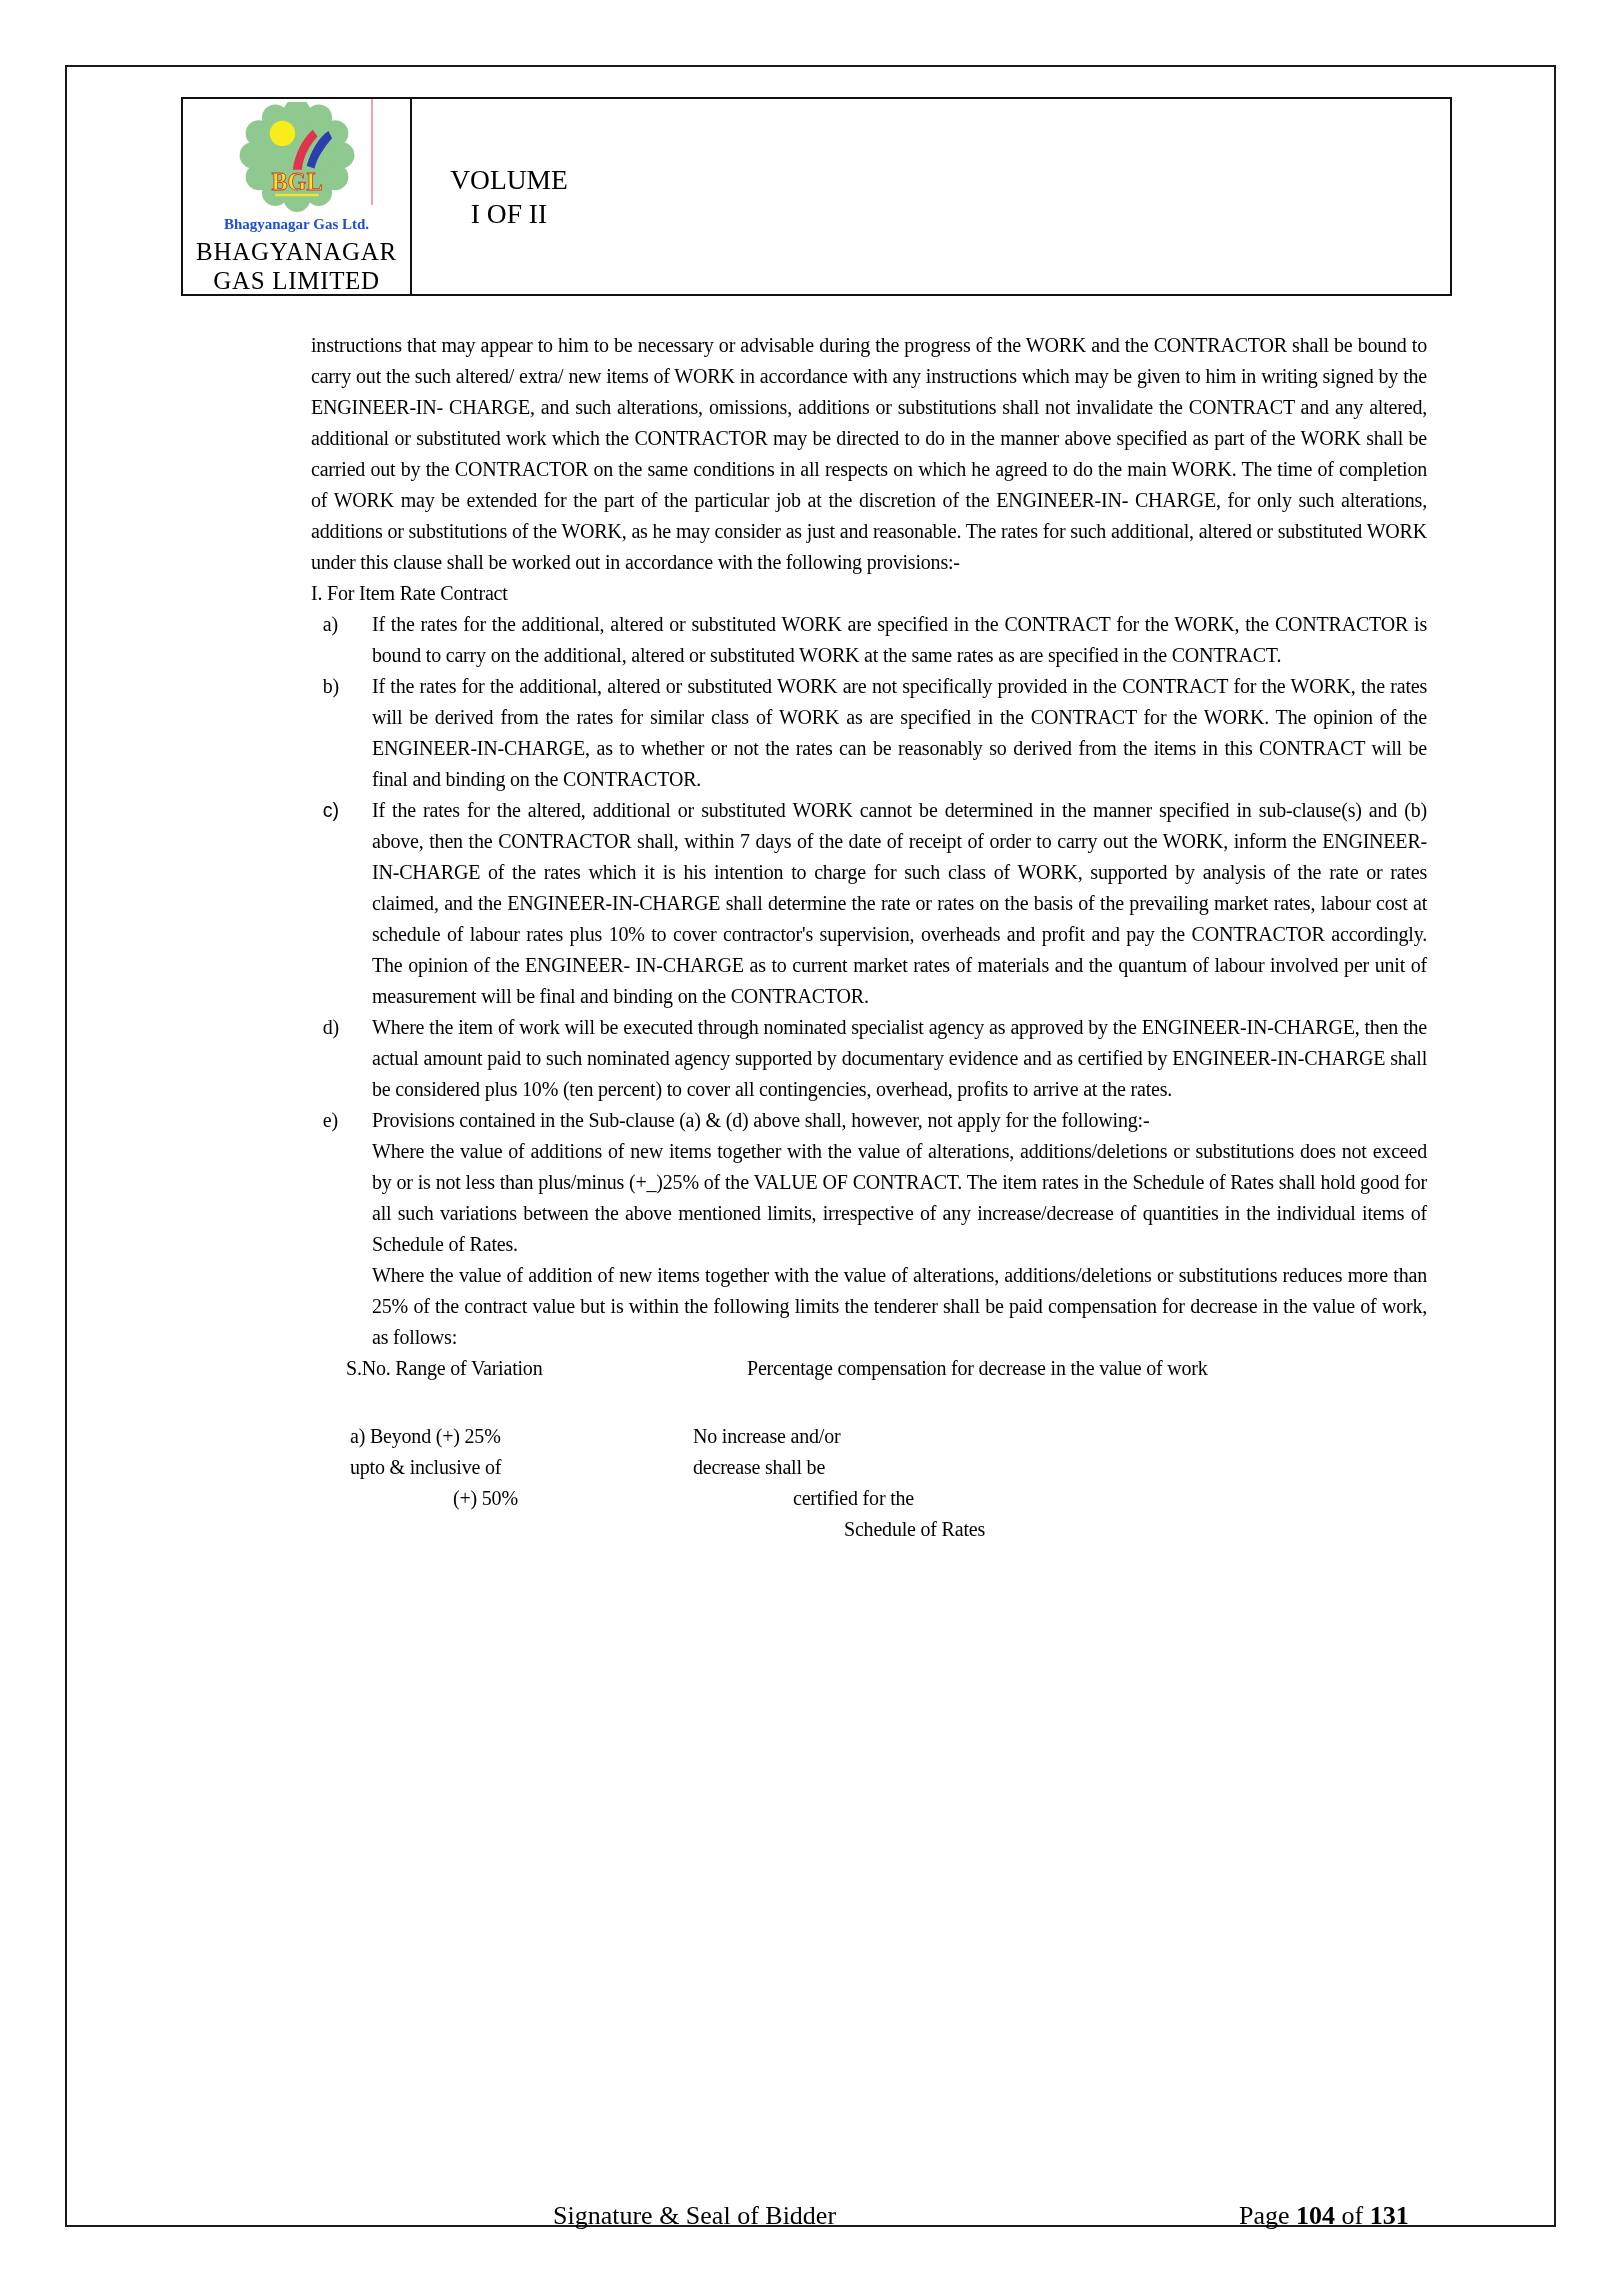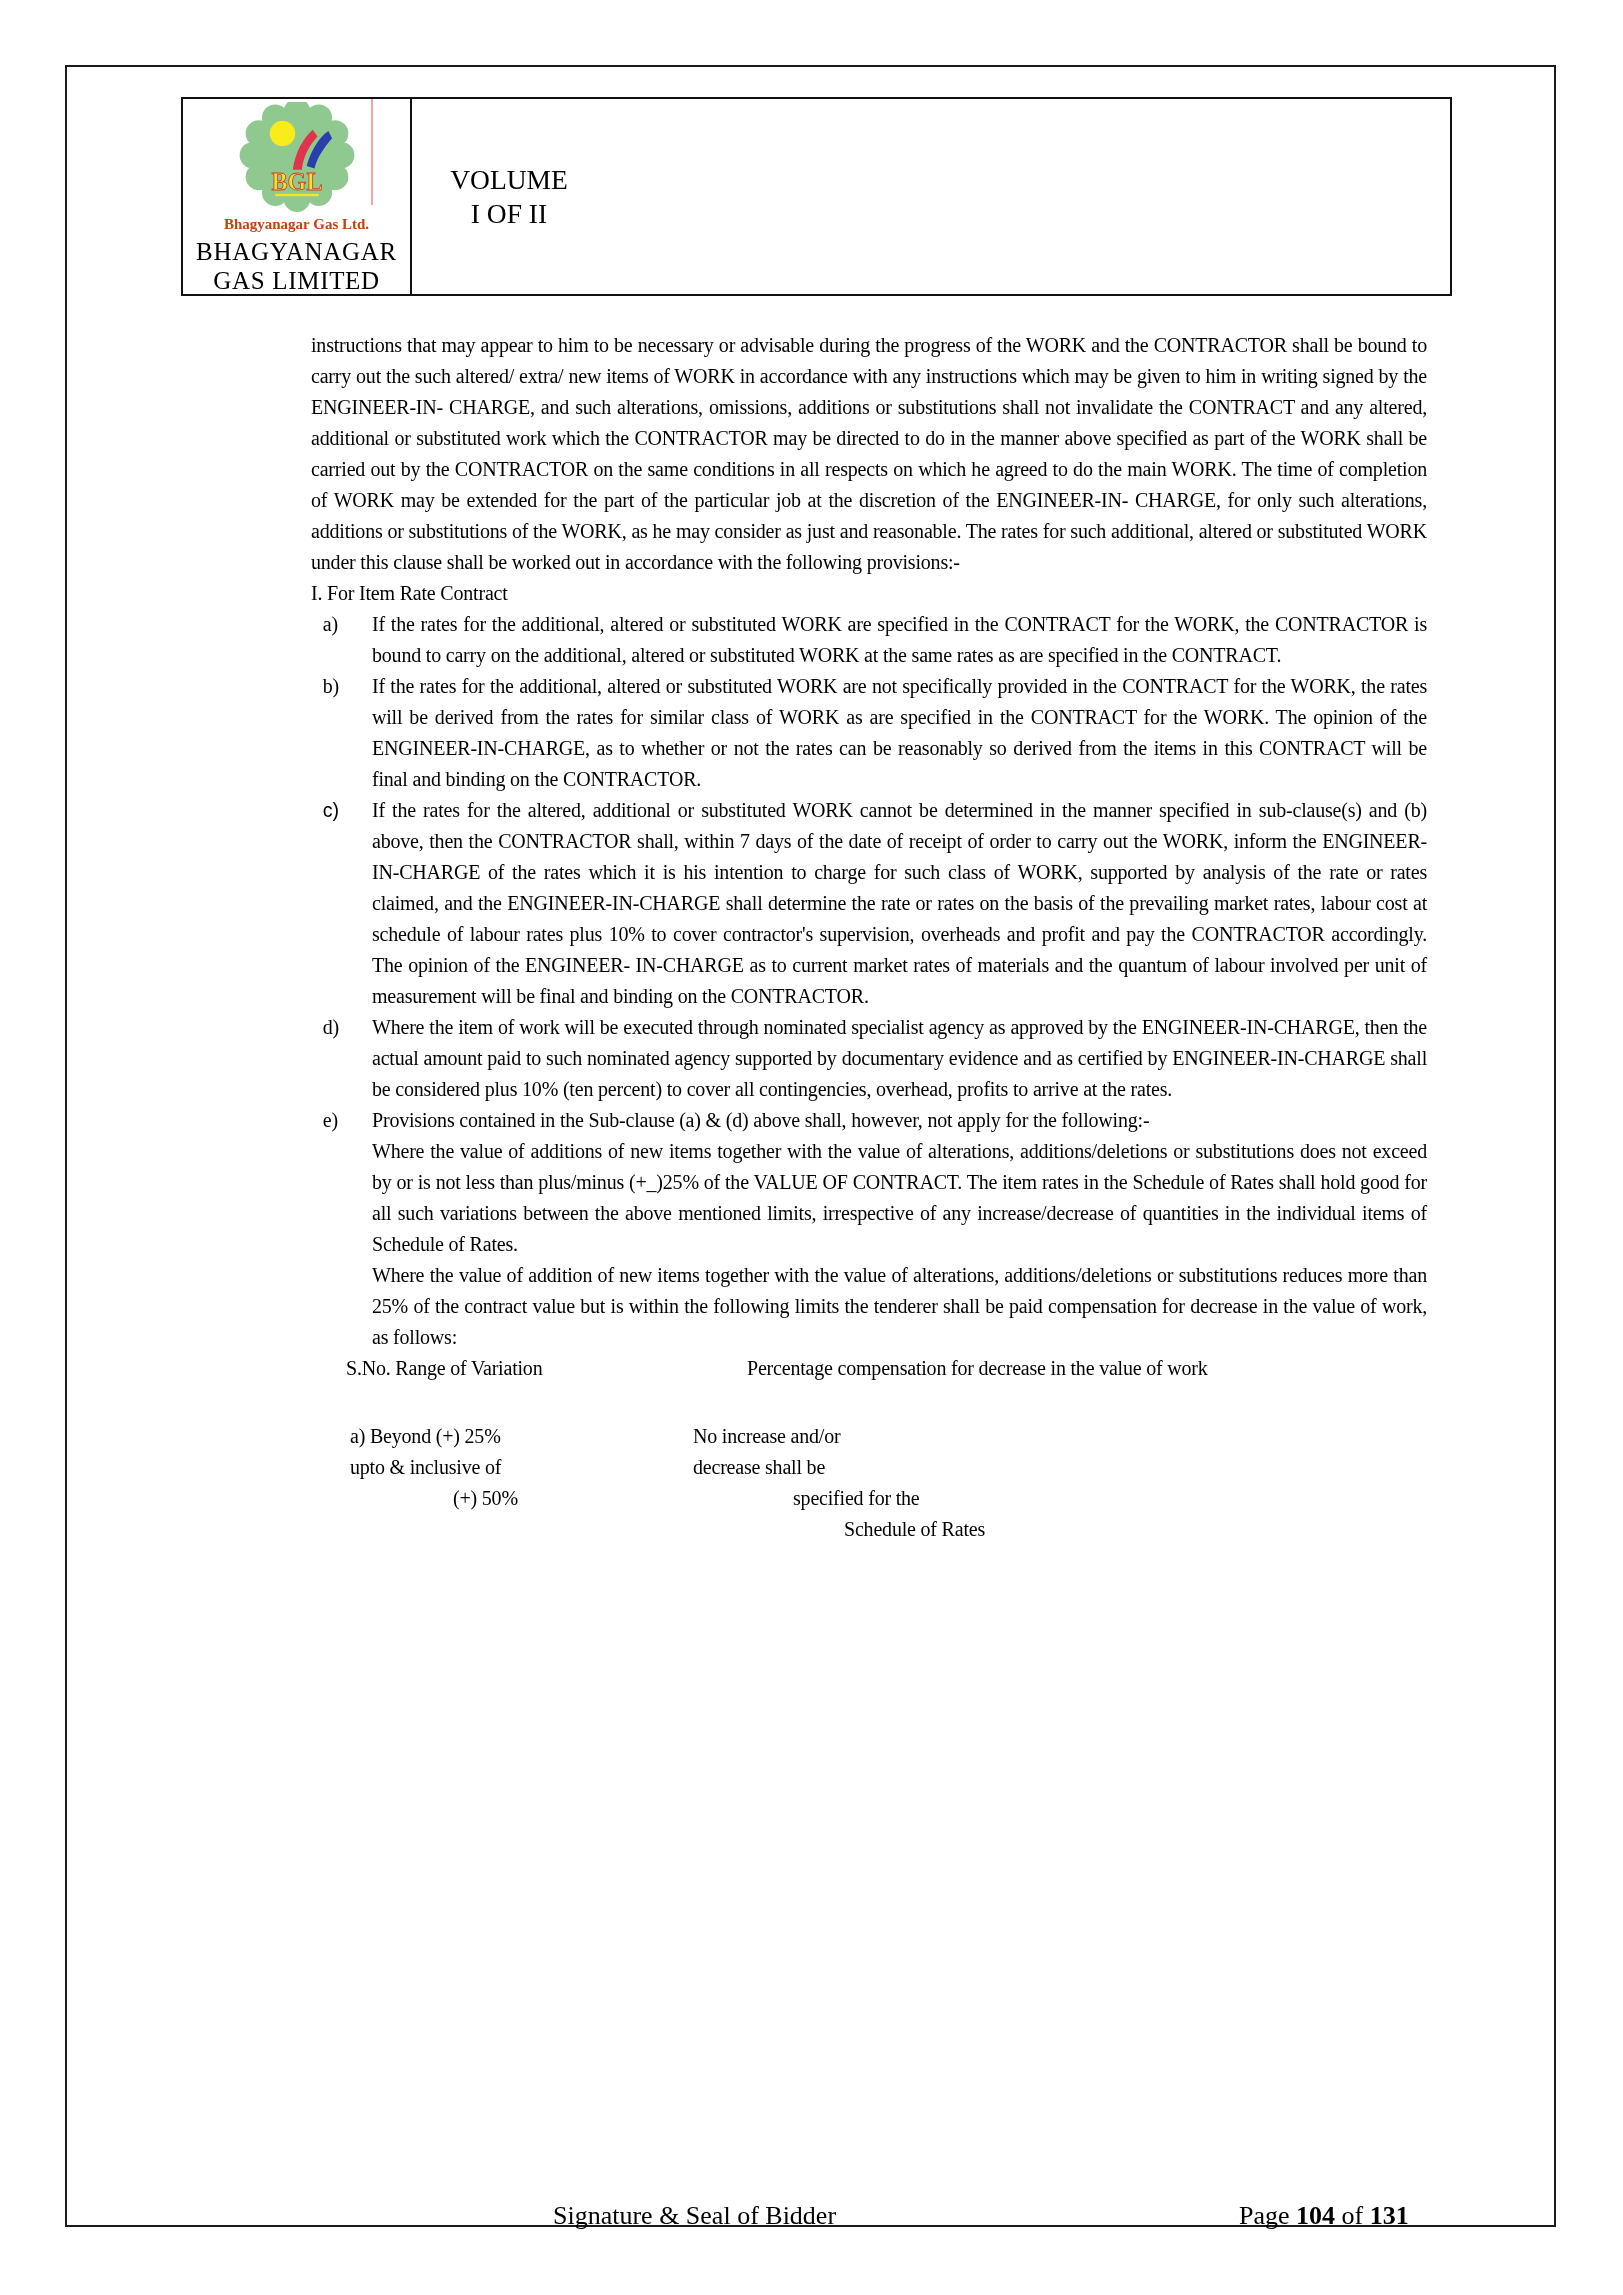--- a/index.html
+++ b/index.html
@@ -152,7 +152,7 @@
         <rect x="64" y="152" width="72" height="4" fill="#f5e428"></rect>
       </svg>
       <div class="logo-divider" style="background:#f2a5a5;"></div>
-      <div class="logo-caption" style="color:#c2410c;">Bhagyanagar Gas Ltd.</div>
+      <div class="logo-caption" style="color:#1d4ed8;">Bhagyanagar Gas Ltd.</div>
       <div class="company-name">
         <div>BHAGYANAGAR</div>
         <div>GAS LIMITED</div>

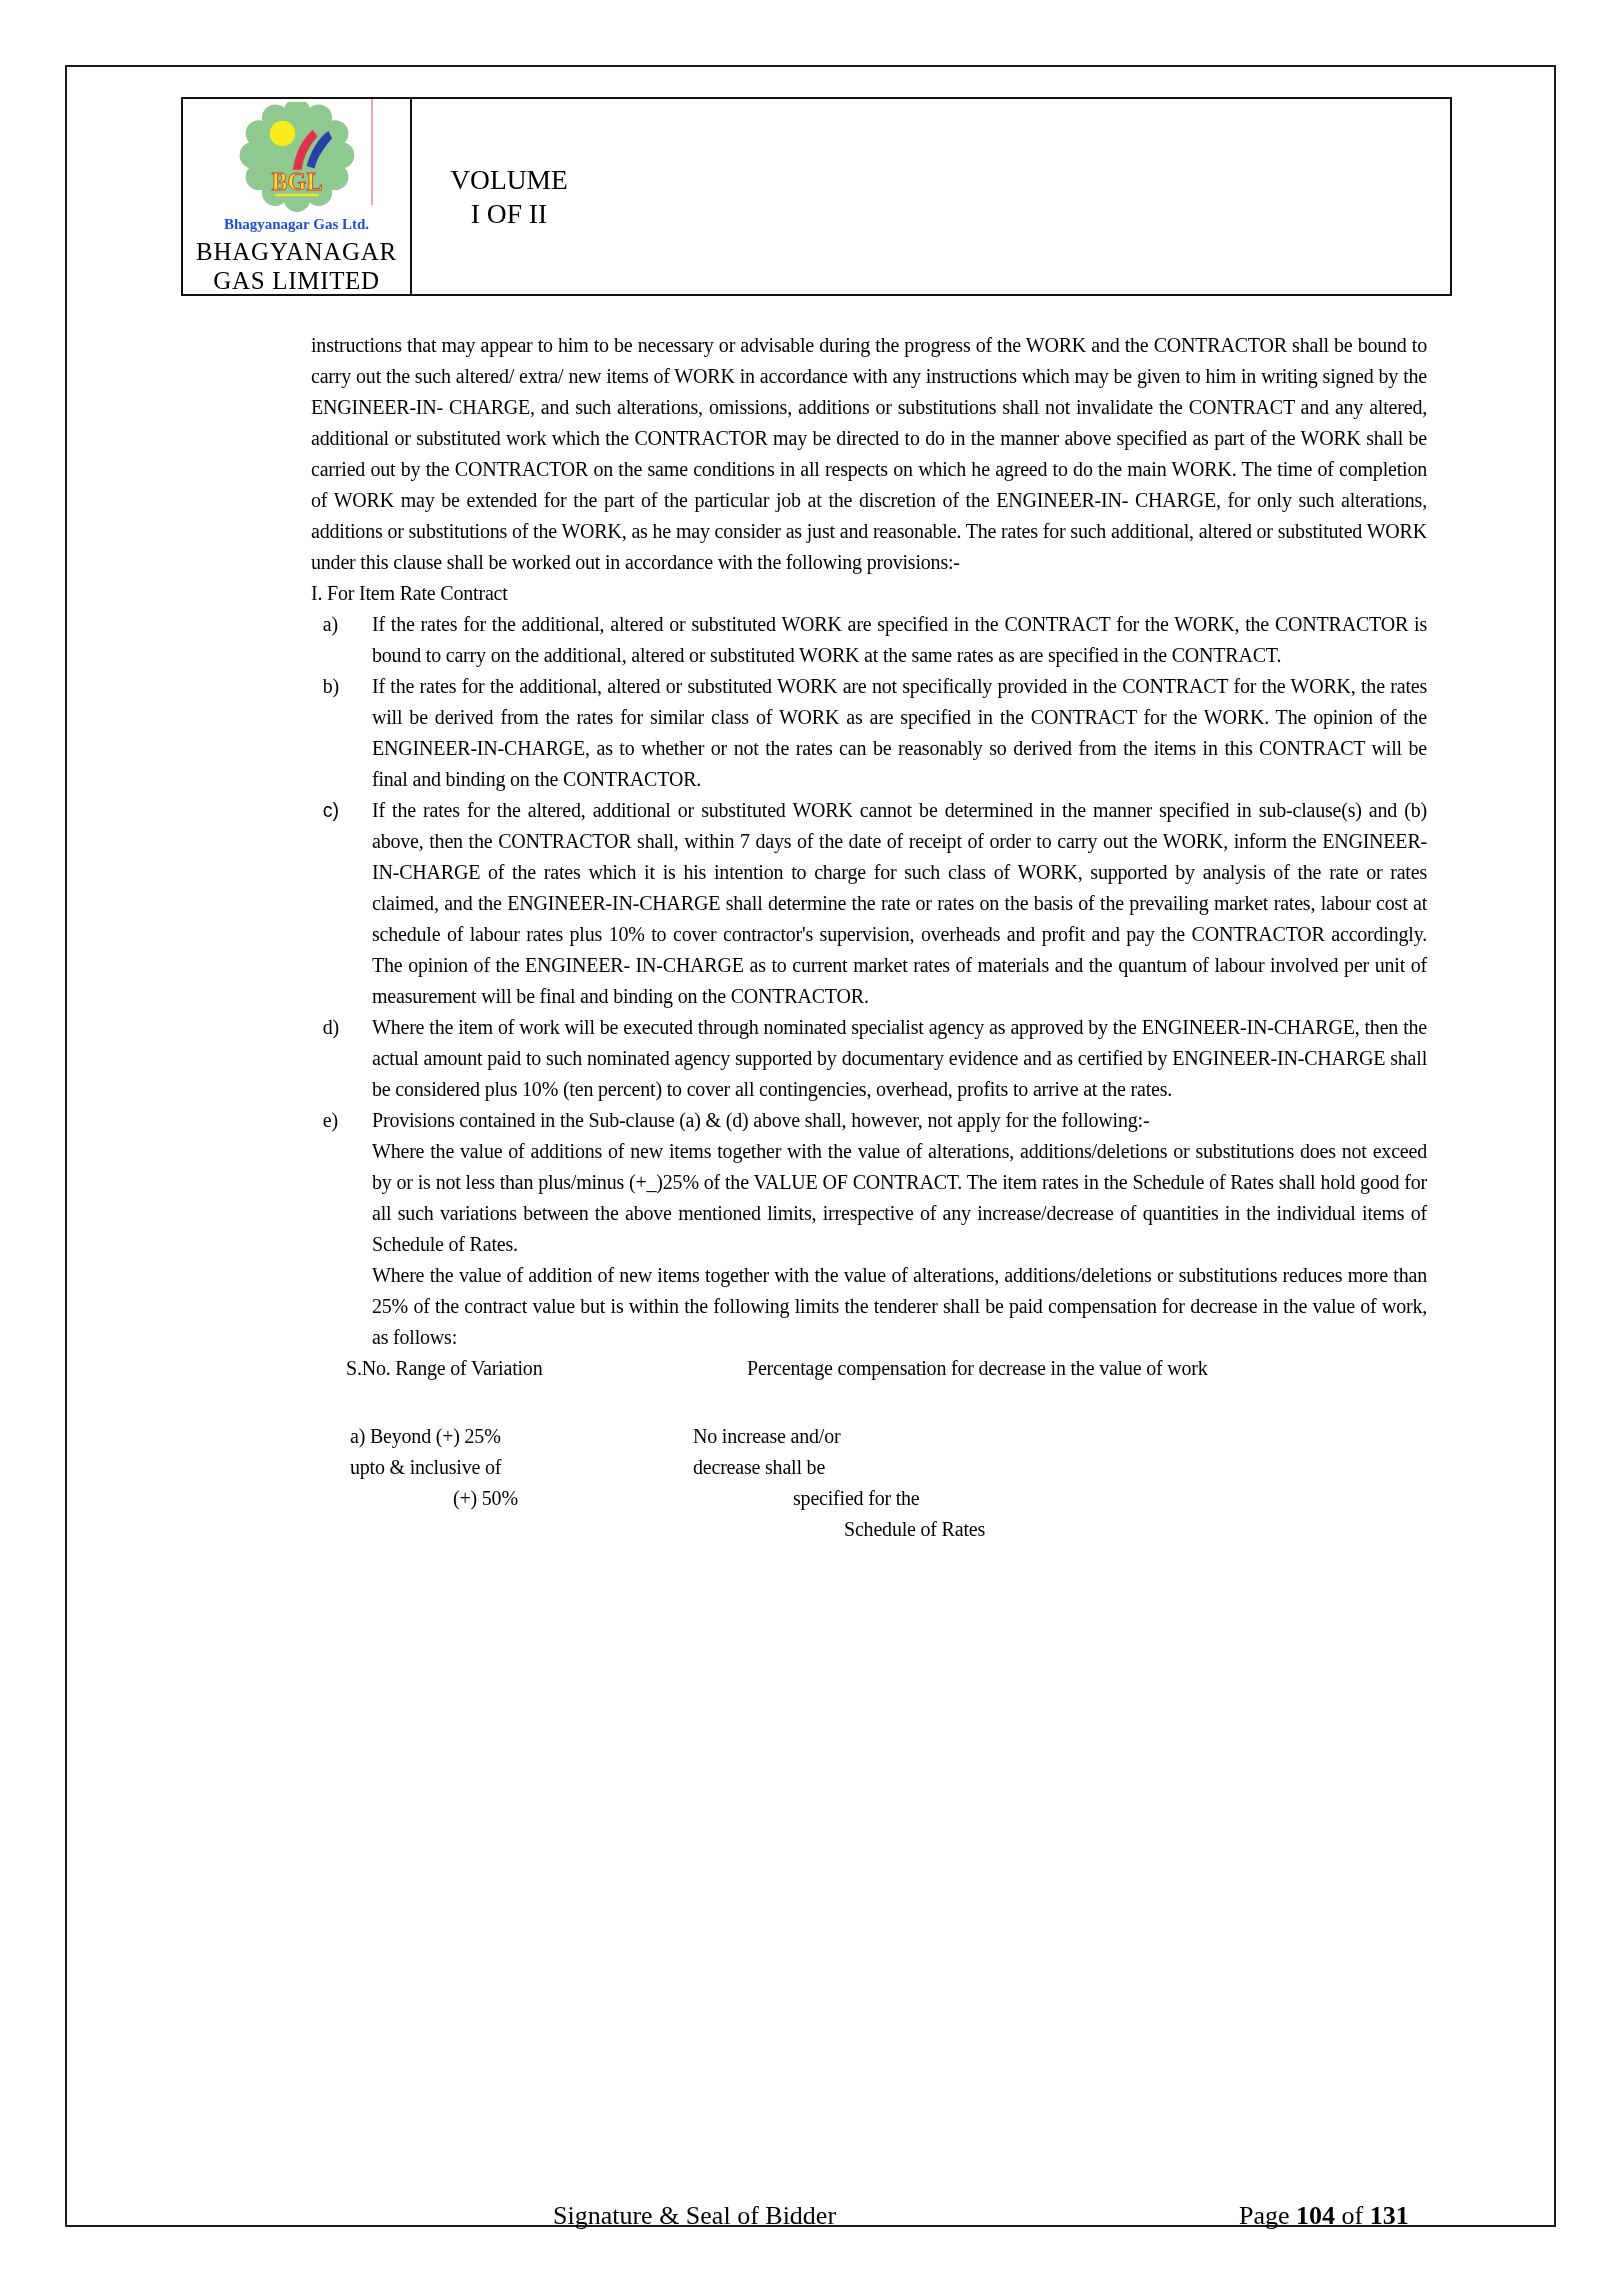--- a/index.html
+++ b/index.html
@@ -219,7 +219,7 @@
     </div>
     <div class="vline">
       <span class="vt-r3-left">(+) 50%</span>
-      <span class="vt-r3-right">specified for the</span>
+      <span class="vt-r3-right">certified for the</span>
     </div>
     <div class="vline">
       <span class="vt-r4-right">Schedule of Rates</span>

